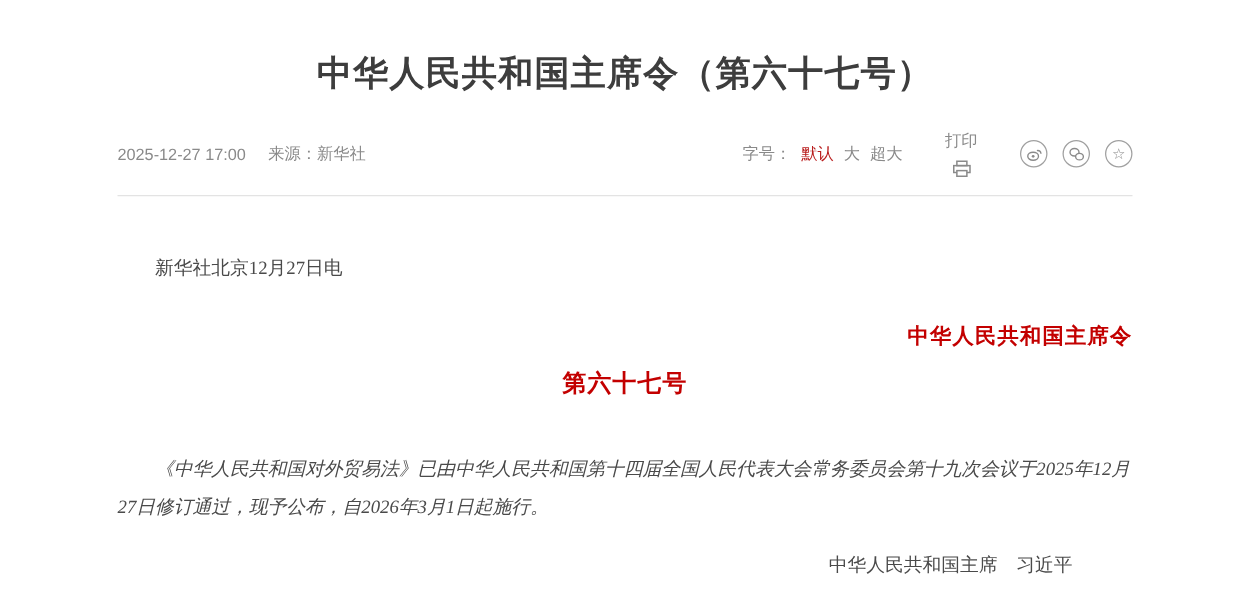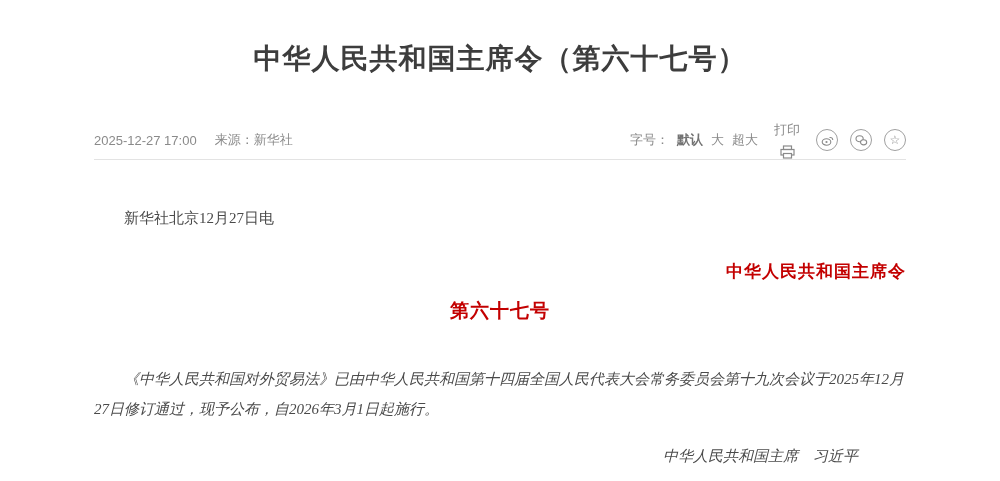--- a/index.html
+++ b/index.html
@@ -29,7 +29,8 @@
   
   .meta-bar {
     width: 812px;
-    margin: 43px auto 0;
+    margin: 26px auto 0;
+    padding-bottom: 14px;
     border-bottom: 1px solid #e3e3e3;
     display: flex;
     align-items: center;

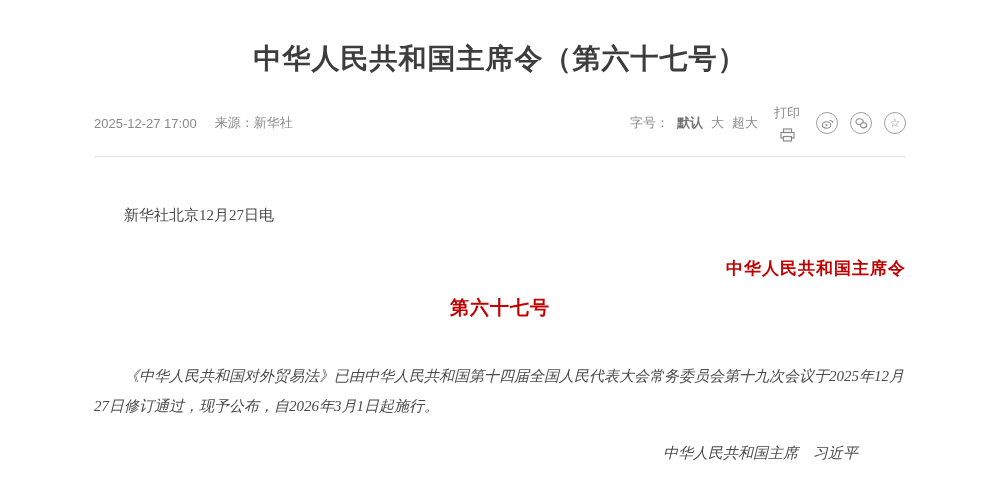--- a/index.html
+++ b/index.html
@@ -40,7 +40,7 @@
     color: #8a8a8a;
   }
   .meta-left { display: flex; align-items: center; gap: 18px; }
-  .meta-right { display: flex; align-items: center; gap: 16px; }
+  .meta-right { display: flex; align-items: center; gap: 34px; }
   .fontsize-group { display: flex; align-items: center; gap: 8px; }
   .fontsize-option { color: #8a8a8a; cursor: pointer; }
   .fontsize-option.selected { color: #737373; font-weight: bold; }

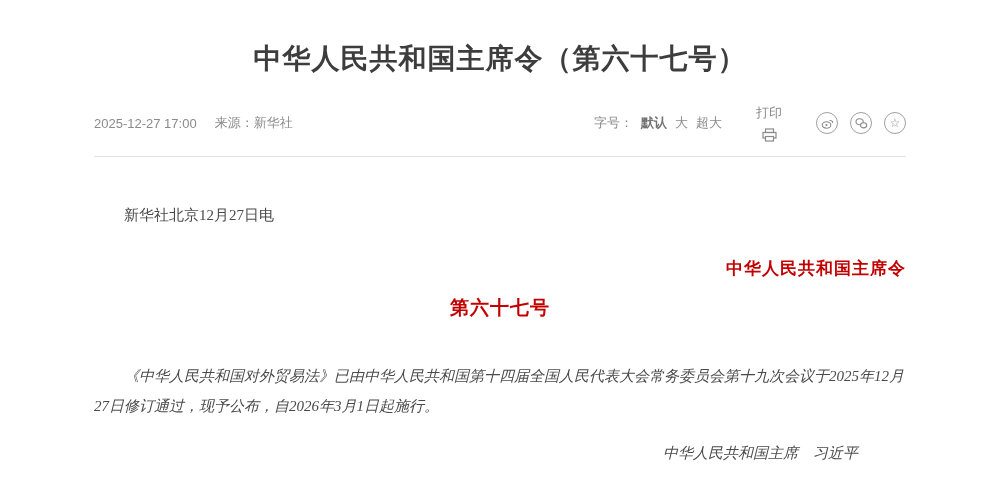--- a/index.html
+++ b/index.html
@@ -43,7 +43,7 @@
   .meta-right { display: flex; align-items: center; gap: 34px; }
   .fontsize-group { display: flex; align-items: center; gap: 8px; }
   .fontsize-option { color: #8a8a8a; cursor: pointer; }
-  .fontsize-option.selected { color: #737373; font-weight: bold; }
+  .fontsize-option.selected { color: #b91c1c; font-weight: normal; }
   .print-group { display: flex; align-items: center; gap: 6px; cursor: pointer; flex-direction: column; }
   .print-group svg { display: block; }
   .share-group { display: flex; align-items: center; gap: 12px; }

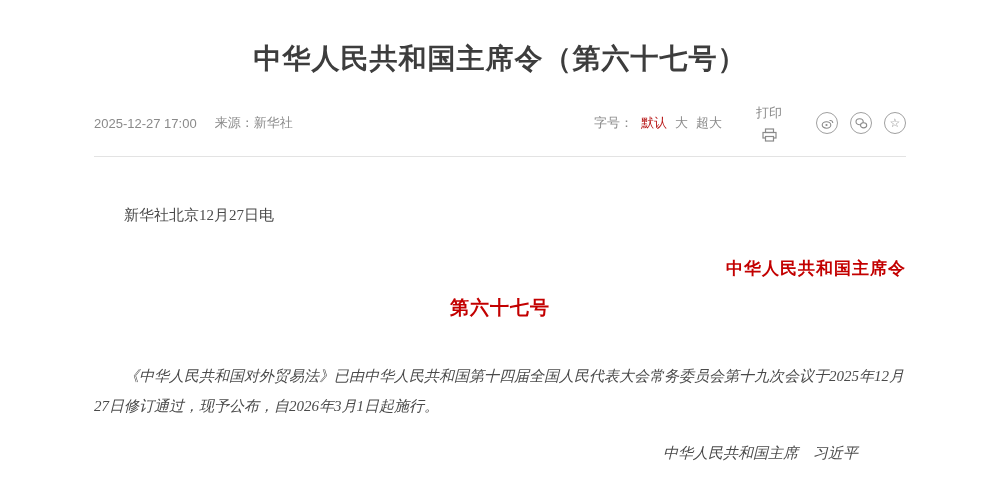--- a/index.html
+++ b/index.html
@@ -93,7 +93,7 @@
     margin-top: 18px;
     text-align: right;
   }
-  .signer { padding-right: 48px; font-style: italic; }
+  .signer { padding-right: 48px; }
   .sign-date { padding-right: 52px; }
 </style>
 </head>

